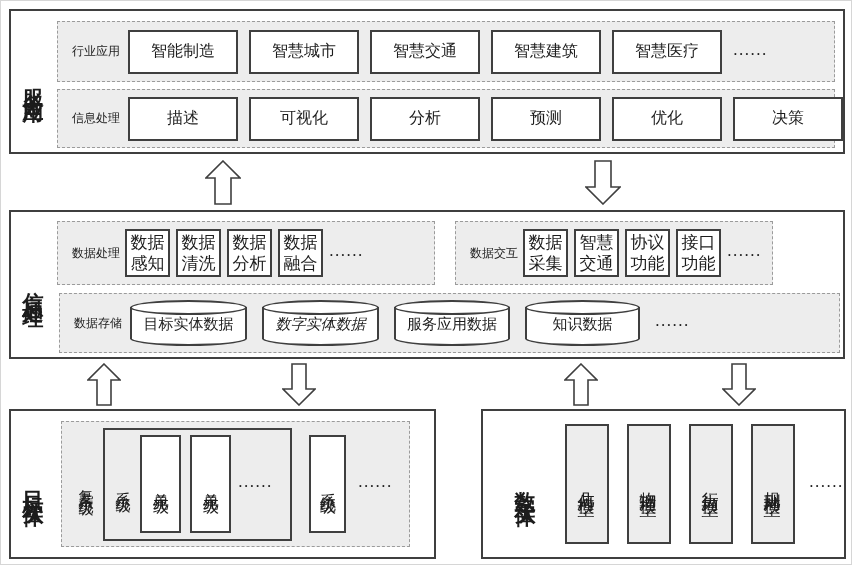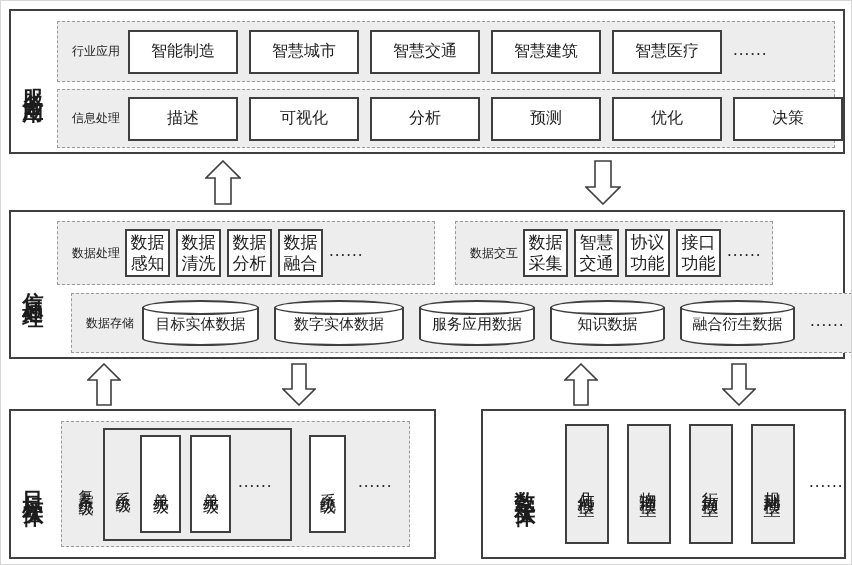--- a/index.html
+++ b/index.html
@@ -175,7 +175,7 @@
       <span class="dots">......</span>
     </div>
 
-    <div class="dash" style="left:60px; top:81px; width:781px; height:60px;">
+    <div class="dash" style="left:48px; top:81px; width:781px; height:60px;">
       <span class="row-label" style="margin-right:8px;">数据存储</span>
       <div class="cylinder" style="width:117px;">
         <div class="cyl-bottom"></div>

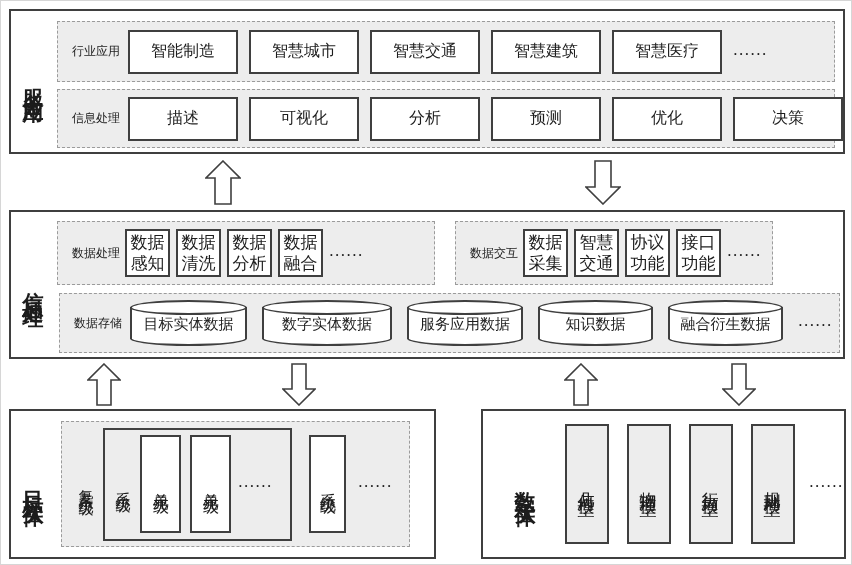--- a/index.html
+++ b/index.html
@@ -183,7 +183,7 @@
           <div class="cyl-top"></div>
         <div class="cyl-label">目标实体数据</div>
       </div>
-      <div class="cylinder" style="width:130px;">
+      <div class="cylinder" style="width:117px;font-style:italic;">
         <div class="cyl-bottom"></div>
           <div class="cyl-body"></div>
           <div class="cyl-top"></div>

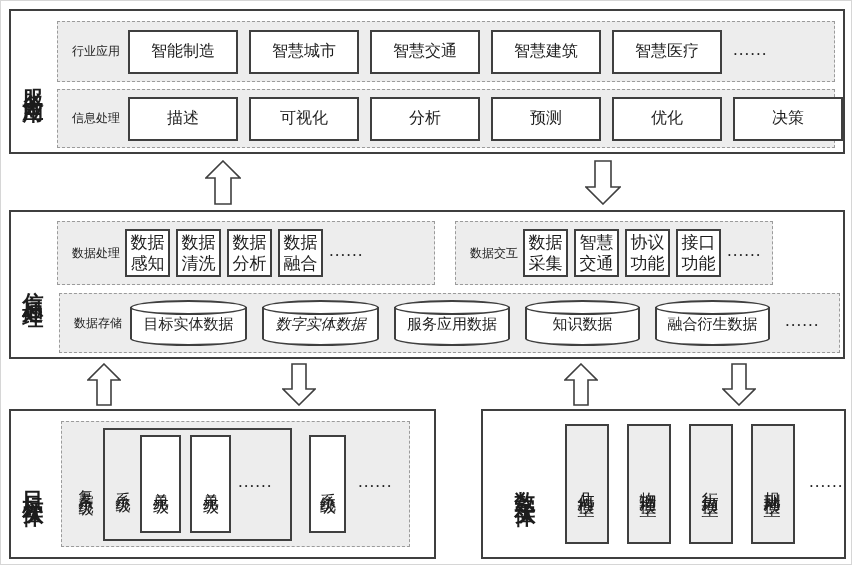--- a/index.html
+++ b/index.html
@@ -201,12 +201,6 @@
           <div class="cyl-top"></div>
         <div class="cyl-label">知识数据</div>
       </div>
-      <div class="cylinder" style="width:115px;">
-        <div class="cyl-bottom"></div>
-          <div class="cyl-body"></div>
-          <div class="cyl-top"></div>
-        <div class="cyl-label">融合衍生数据</div>
-      </div>
       <span class="dots">......</span>
     </div>
   </div>

